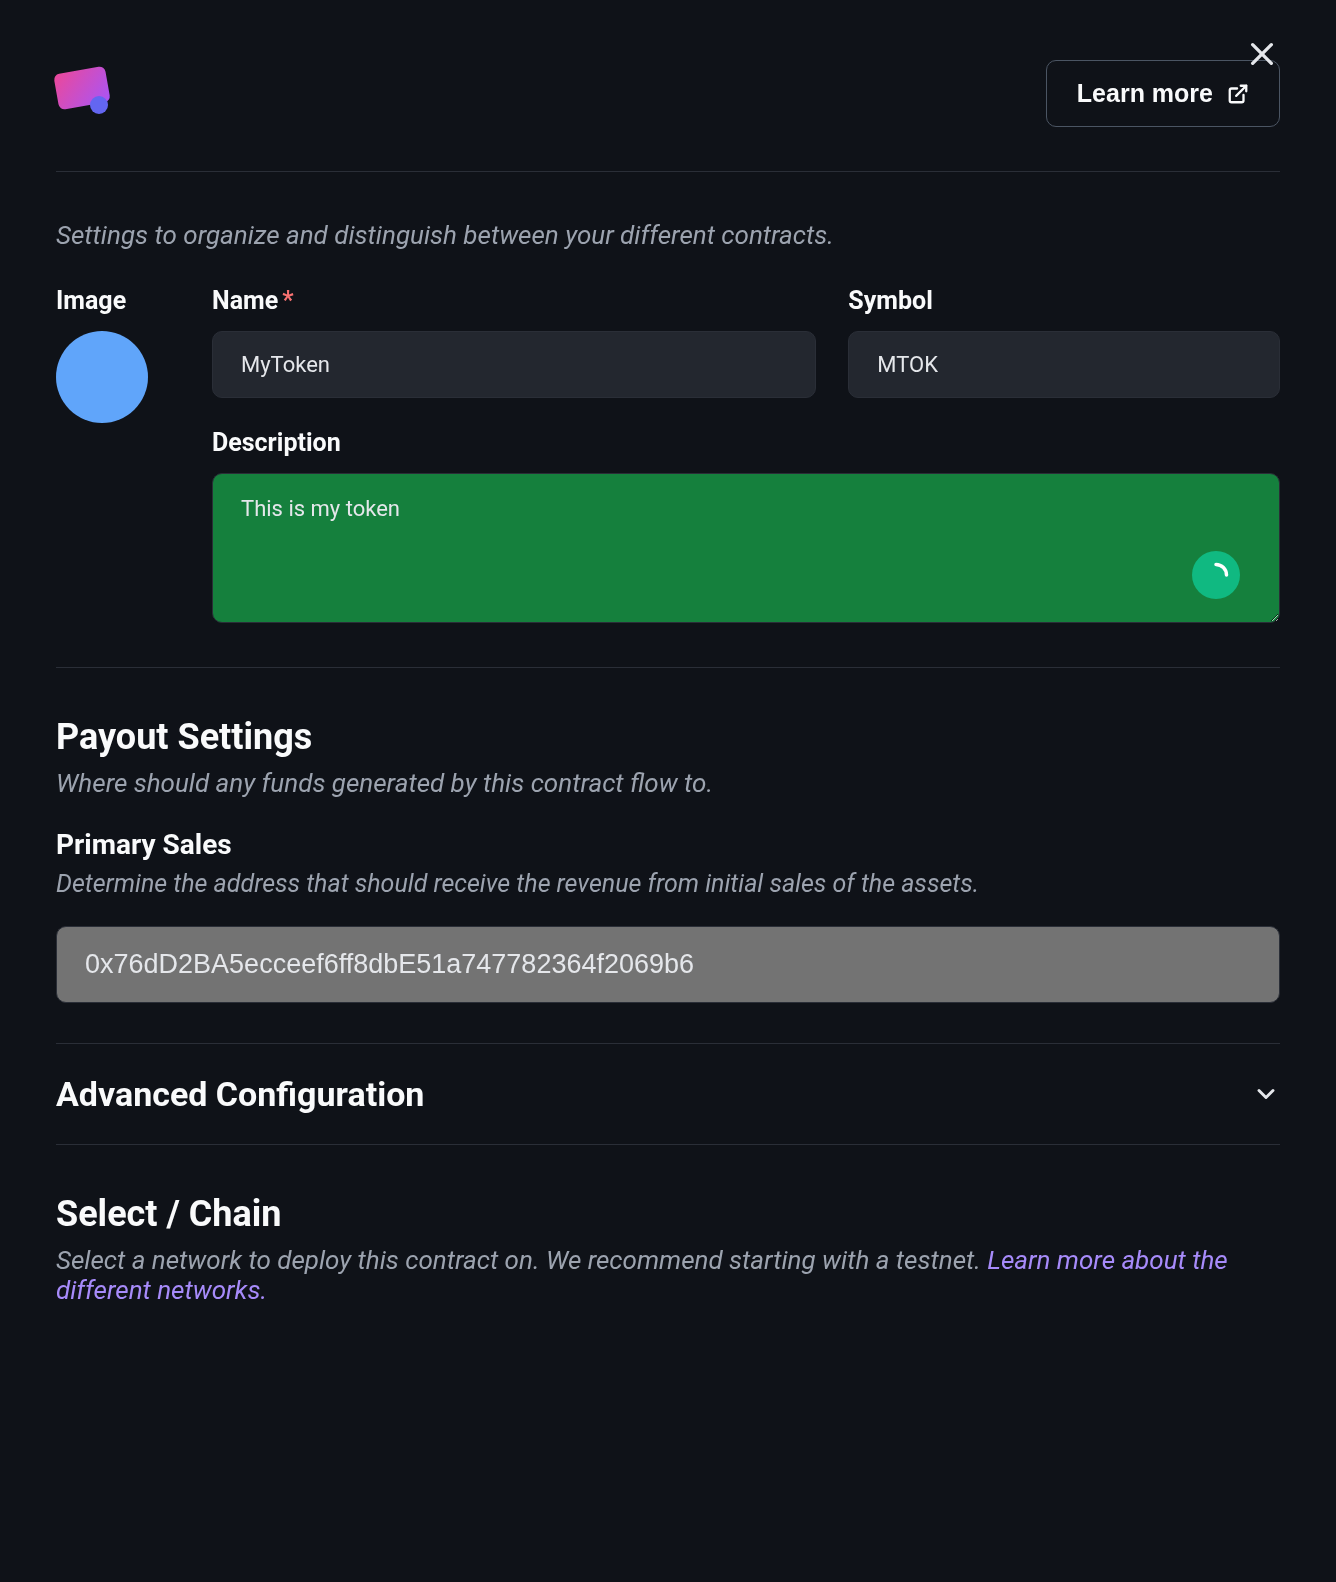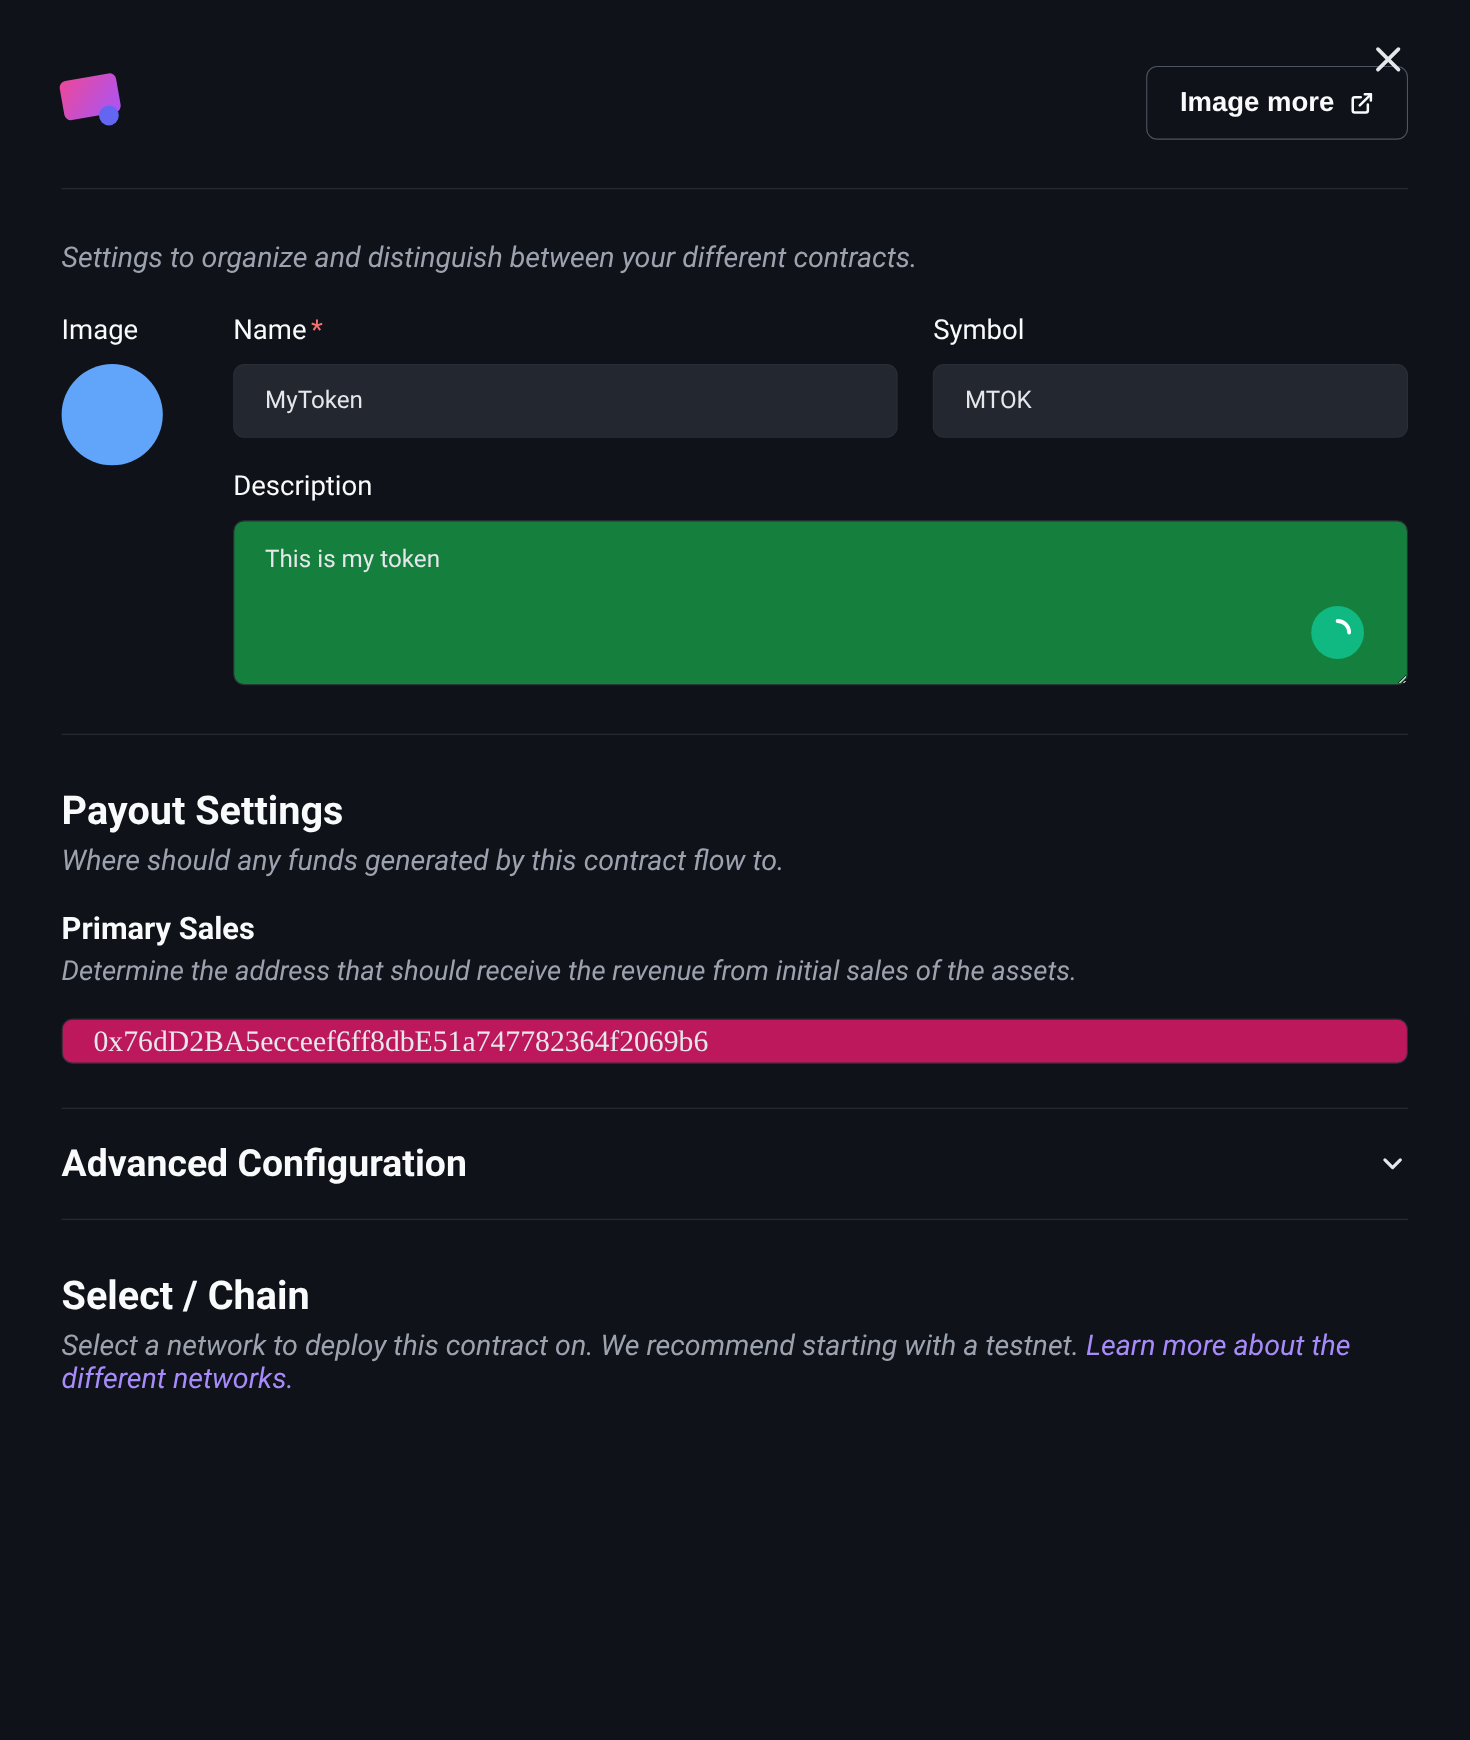--- a/index.html
+++ b/index.html
@@ -308,7 +308,7 @@
       </div>
     </div>
     <button class="learn-more-btn">
-      <span>Image more</span>
+      <span>Learn more</span>
       <svg viewBox="0 0 24 24" fill="none" stroke="currentColor" stroke-width="2.5" stroke-linecap="round" stroke-linejoin="round">
         <path d="M18 13v6a2 2 0 0 1-2 2H5a2 2 0 0 1-2-2V8a2 2 0 0 1 2-2h6"></path>
         <polyline points="15 3 21 3 21 9"></polyline>

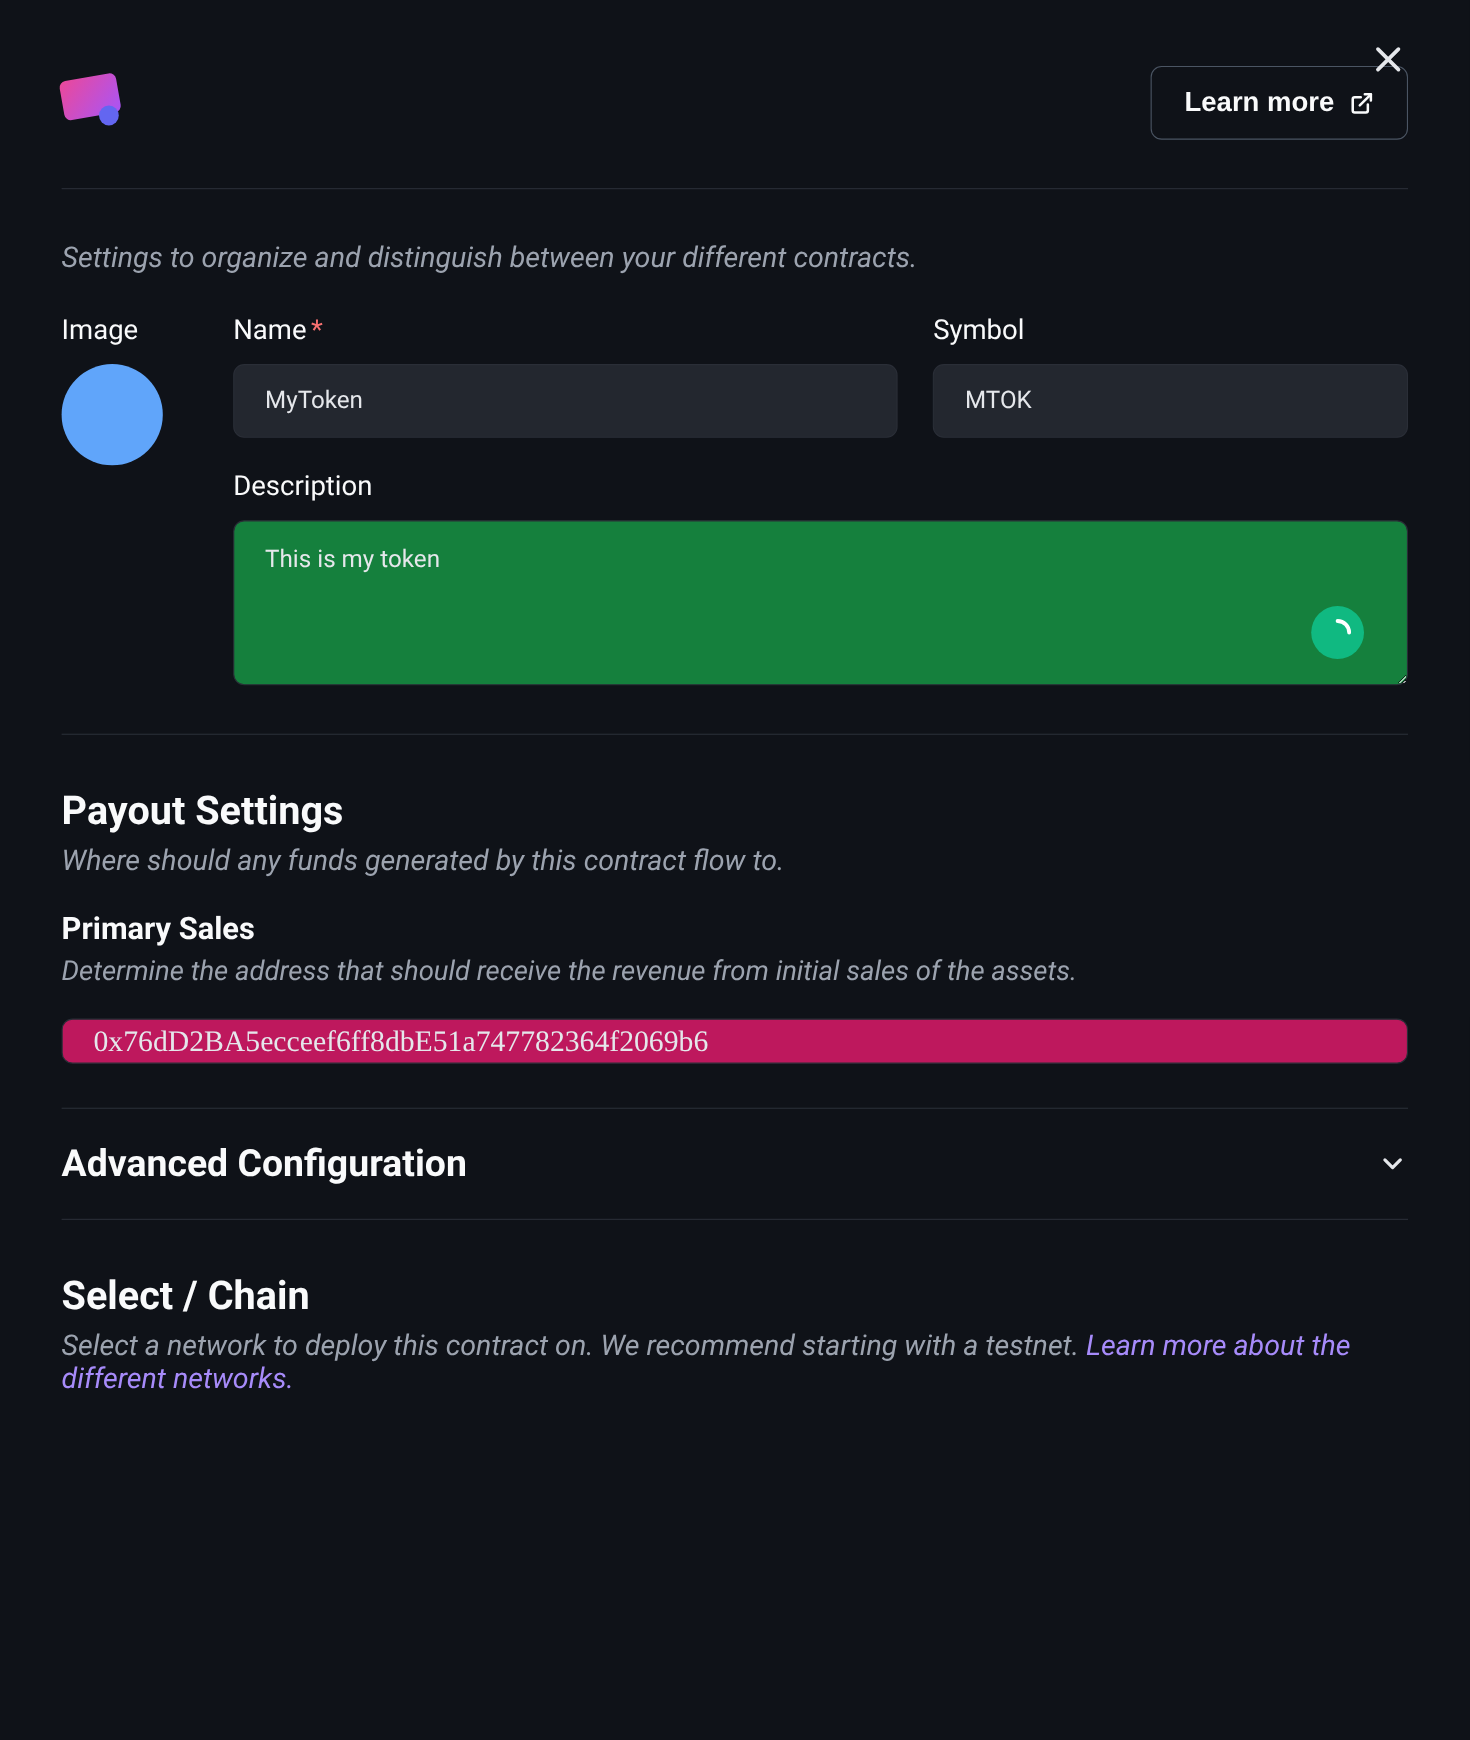--- a/index.html
+++ b/index.html
@@ -164,7 +164,7 @@
     }
     .field-label {
       font-size: 25px;
-      font-weight: 400;
+      font-weight: 700;
       color: #f9fafb;
       margin-bottom: 16px;
       display: block;

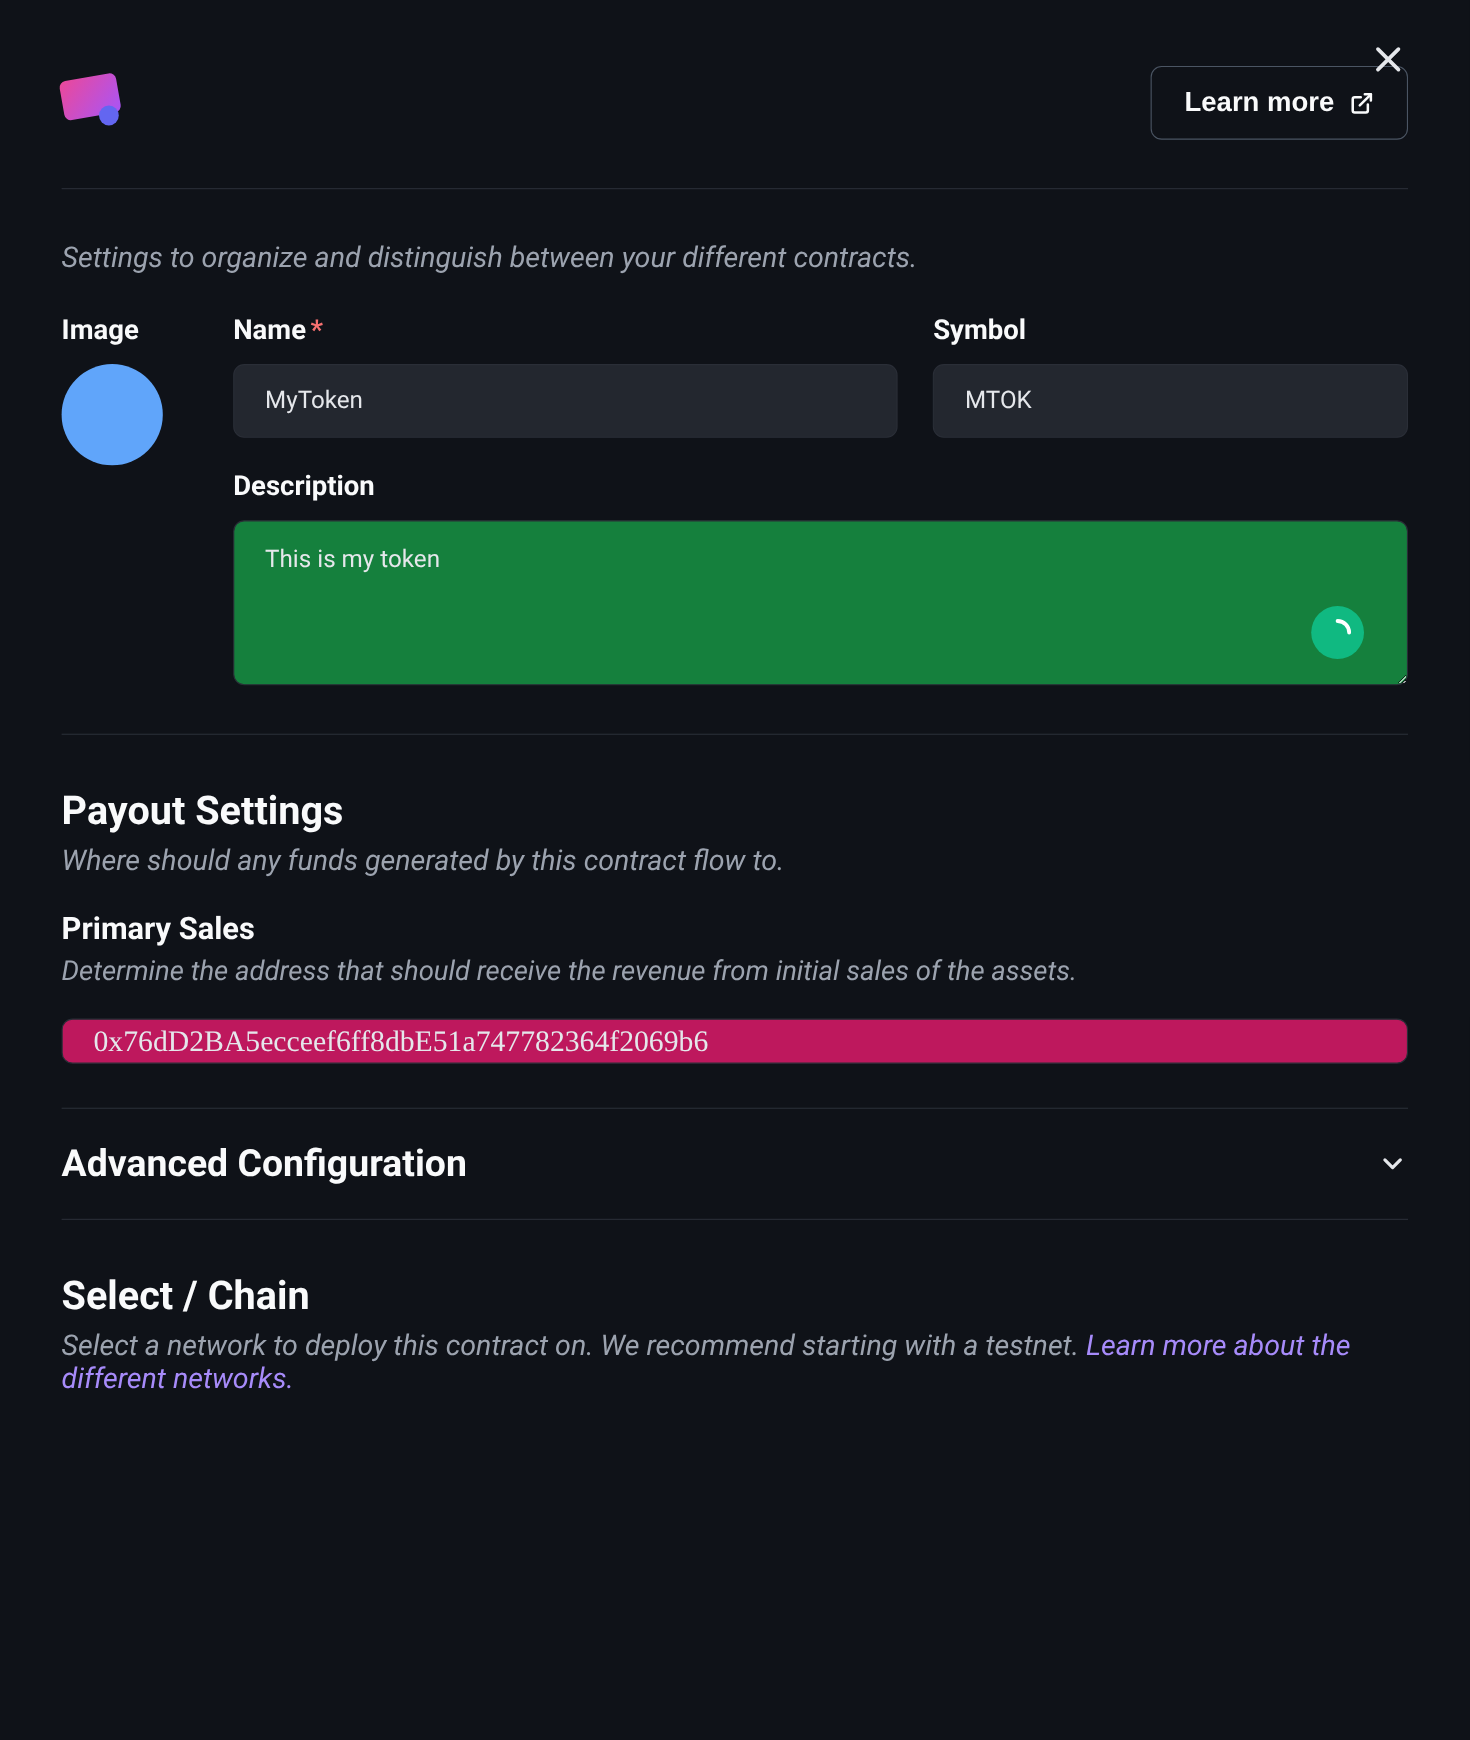--- a/index.html
+++ b/index.html
@@ -279,13 +279,13 @@
     }
     .address-input {
       width: 100%;
-      background: #be185d;
+      background: #737373;
       border: 1px solid #2a2e37;
       border-radius: 10px;
-      padding: 4px 28px;
+      padding: 22px 28px;
       font-size: 27px;
       color: #e5e7eb;
-      font-family: Liberation Serif, serif;
+      font-family: Liberation Sans, sans-serif;
     }
   </style>
 </head>

